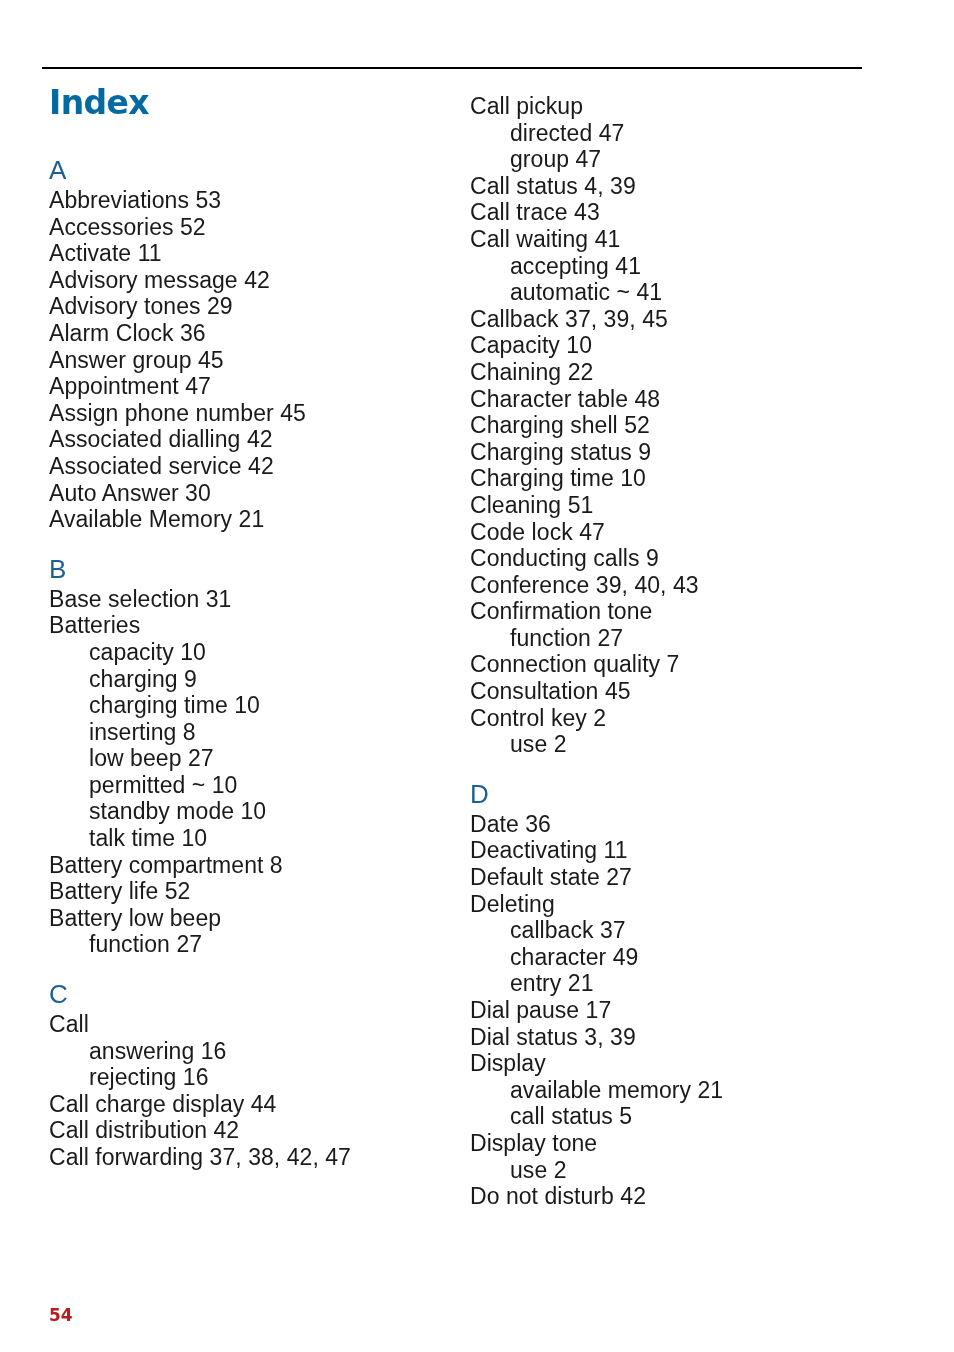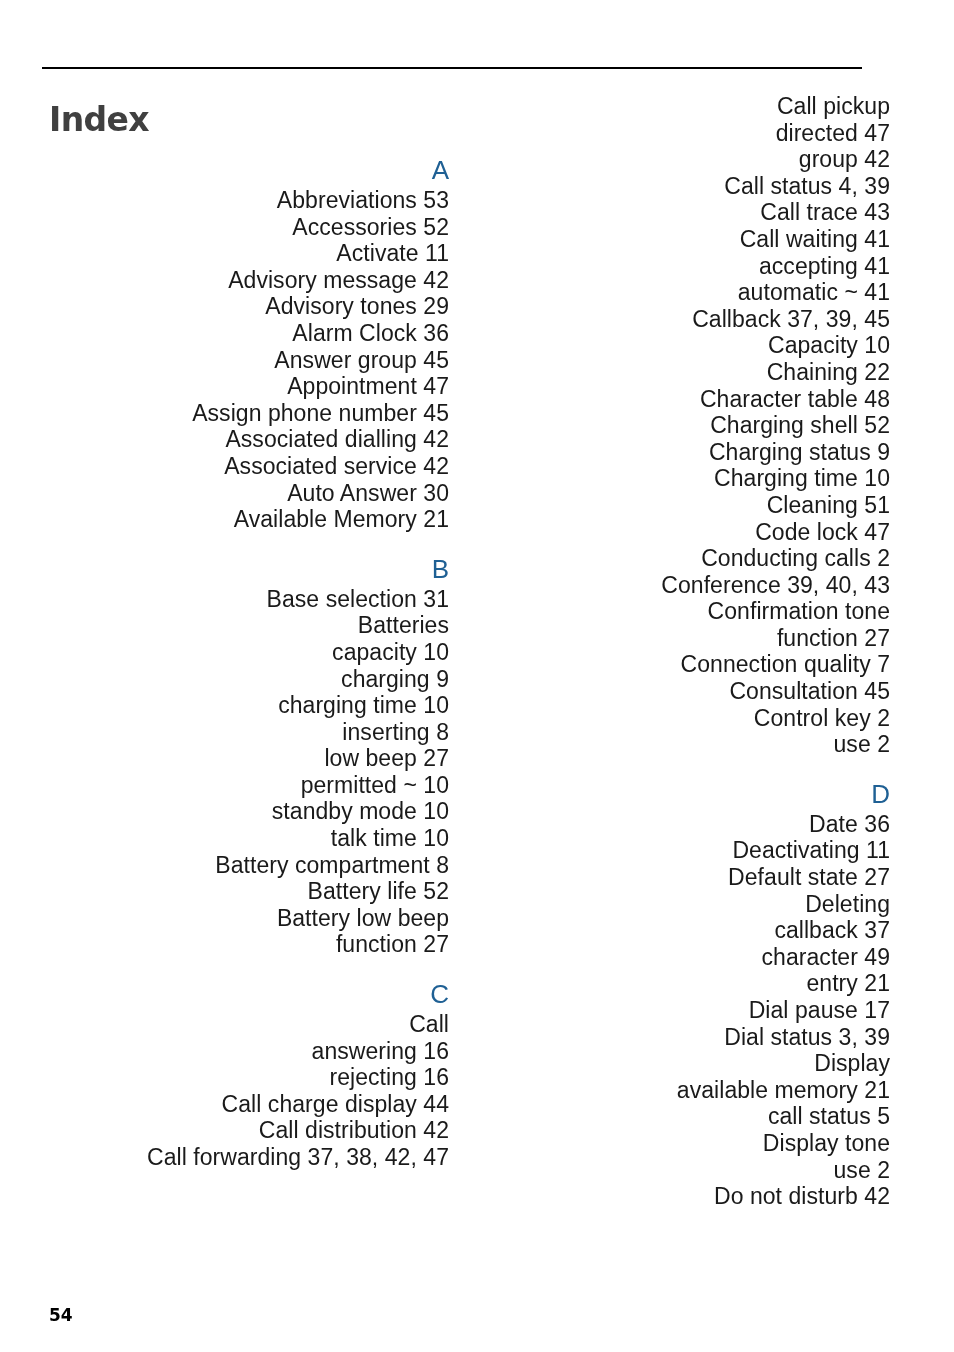--- a/index.html
+++ b/index.html
@@ -37,13 +37,13 @@
   .page-title {
     position: absolute;
     left: 49px;
-    top: 101px;
+    top: 84px;
     font-family: "DejaVu Sans", sans-serif;
     font-weight: bold;
     font-size: 33px;
     letter-spacing: -0.6px;
     line-height: 38px;
-    color: #404040;
+    color: #0369a1;
     white-space: nowrap;
   }
 

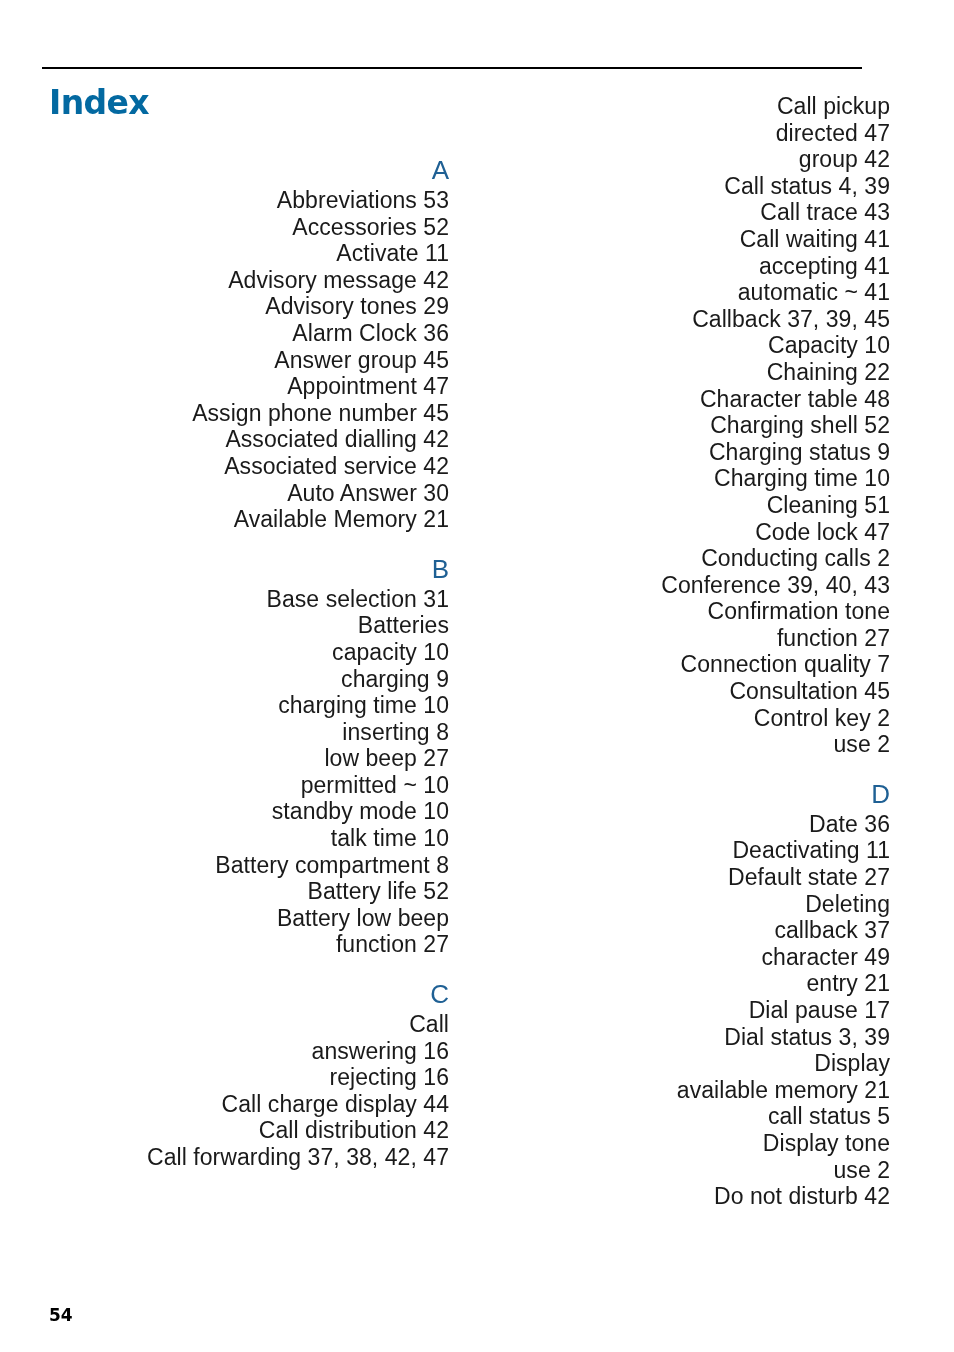--- a/index.html
+++ b/index.html
@@ -57,7 +57,6 @@
   .col {
     position: absolute;
     top: 0;
-    text-align: right;
   }
   .col-left  { left: 49px;  width: 400px; }
   .col-right { left: 470px; width: 420px; top: -63px; }

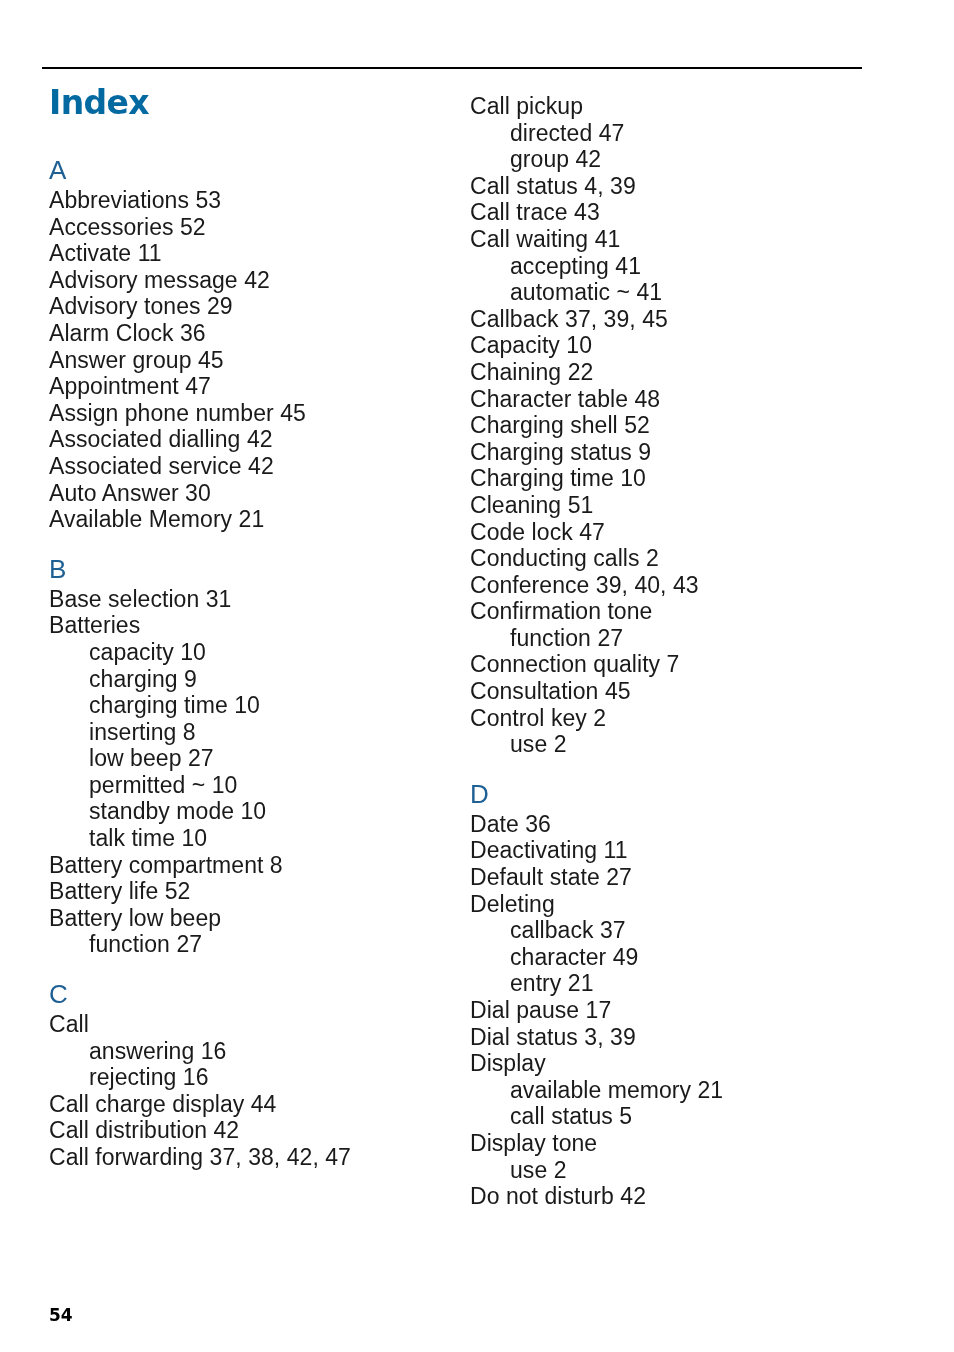--- a/index.html
+++ b/index.html
@@ -158,7 +158,7 @@
         <div class="section">
           <div class="entry">Call pickup</div>
           <div class="entry sub">directed 47</div>
-          <div class="entry sub">group 42</div>
+          <div class="entry sub">group 47</div>
           <div class="entry">Call status 4, 39</div>
           <div class="entry">Call trace 43</div>
           <div class="entry">Call waiting 41</div>

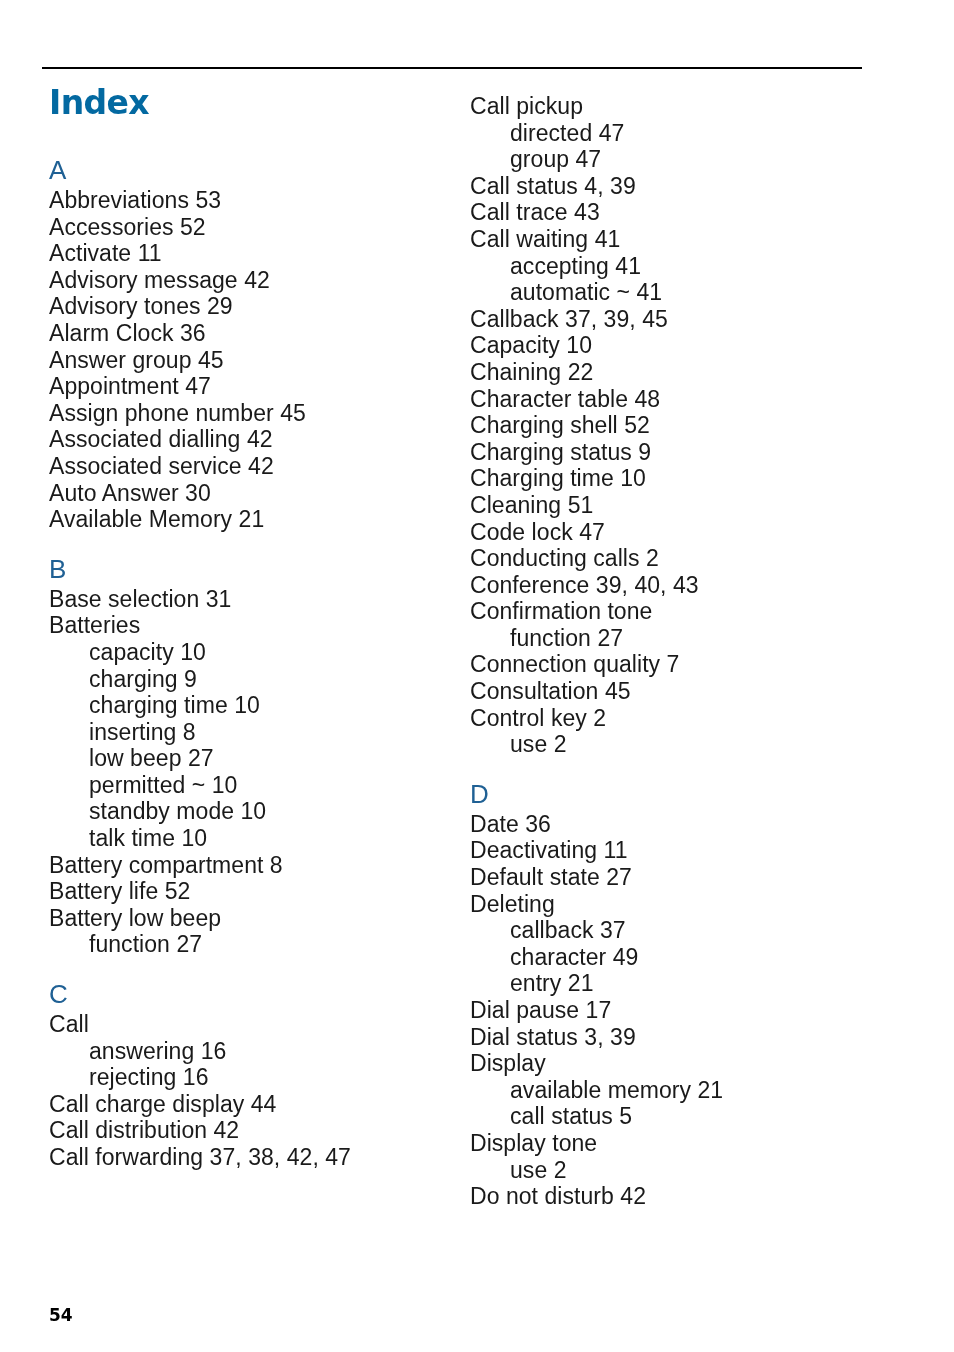--- a/index.html
+++ b/index.html
@@ -173,7 +173,7 @@
           <div class="entry">Charging time 10</div>
           <div class="entry">Cleaning 51</div>
           <div class="entry">Code lock 47</div>
-          <div class="entry">Conducting calls 2</div>
+          <div class="entry">Conducting calls 9</div>
           <div class="entry">Conference 39, 40, 43</div>
           <div class="entry">Confirmation tone</div>
           <div class="entry sub">function 27</div>

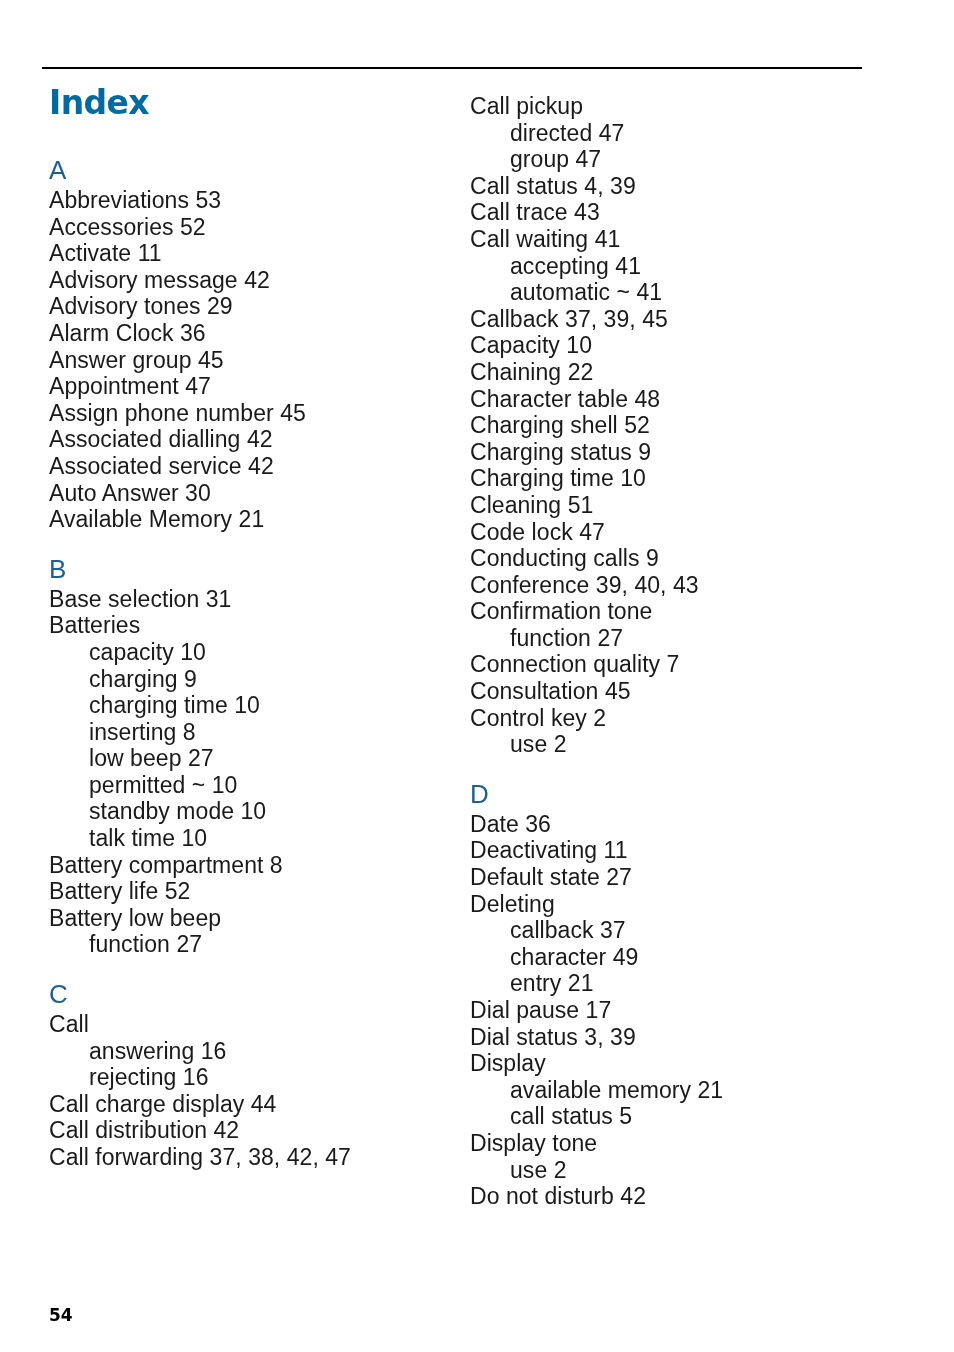--- a/index.html
+++ b/index.html
@@ -97,7 +97,7 @@
     font-weight: bold;
     font-size: 17px;
     line-height: 20px;
-    color: #000000;
+    color: #b91c1c;
   }
 </style>
 </head>

